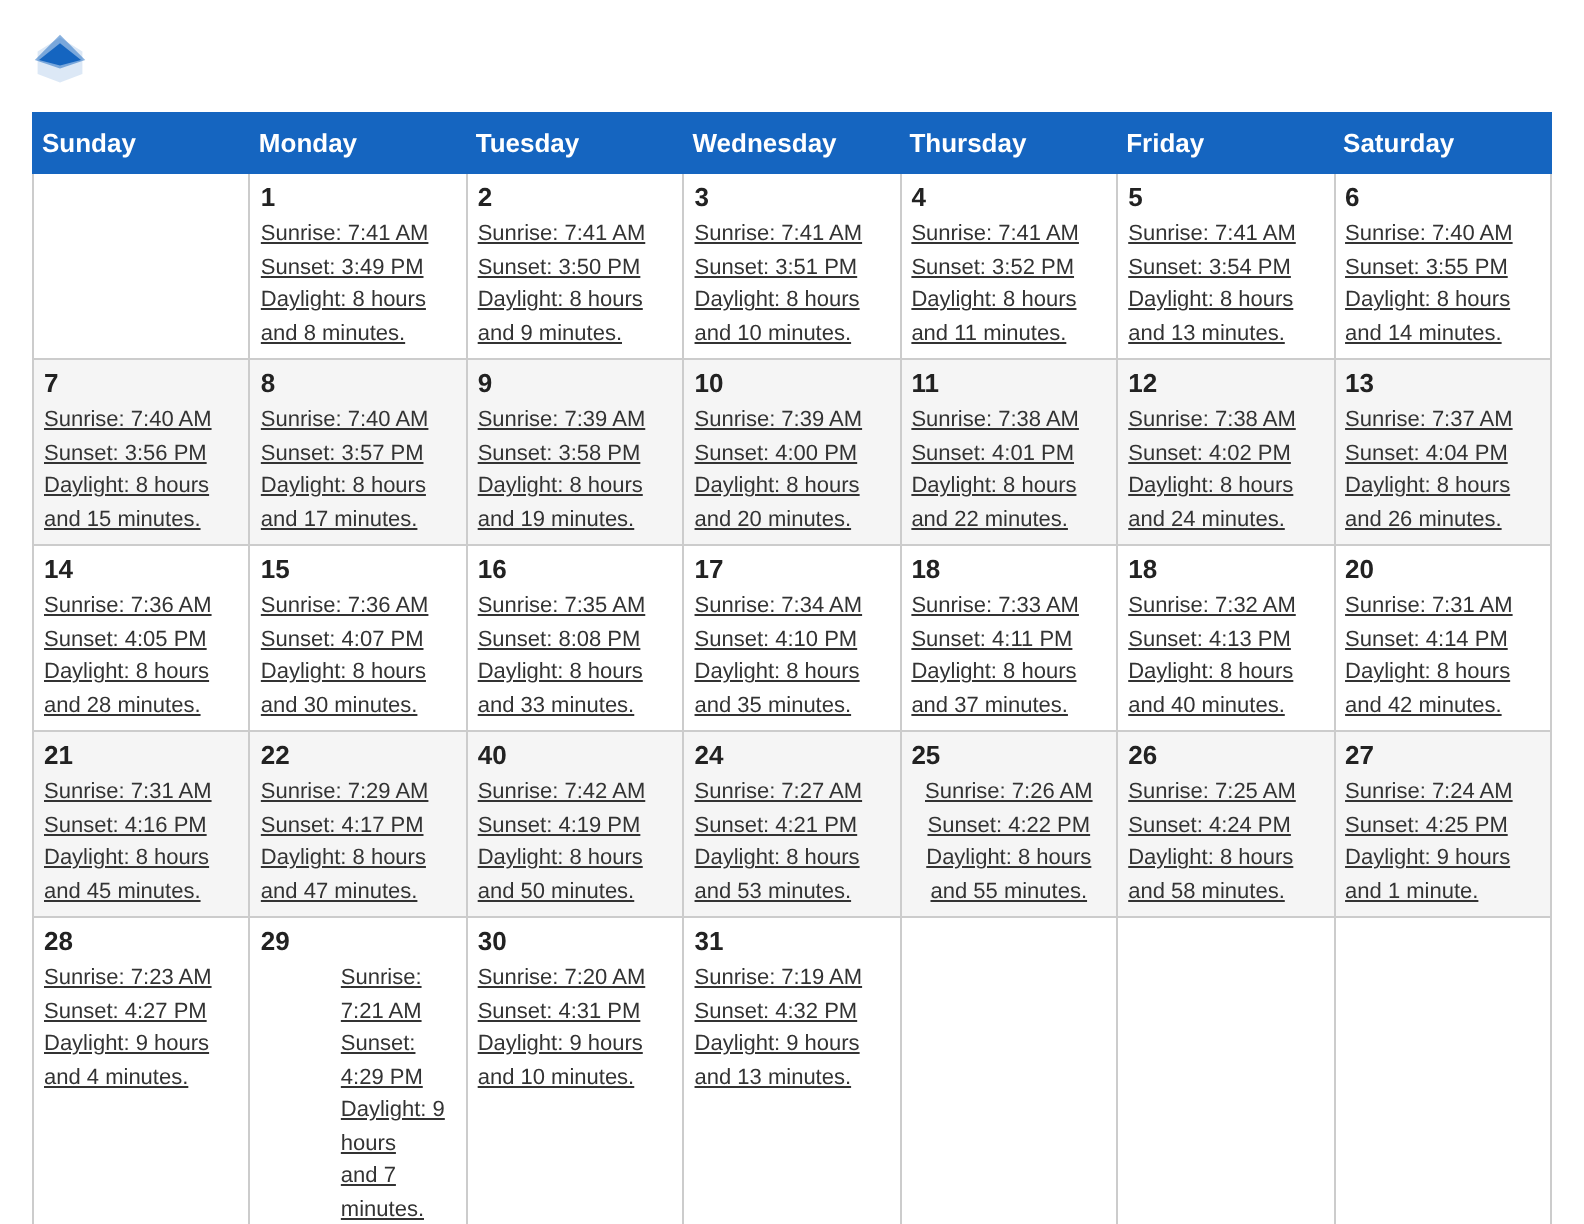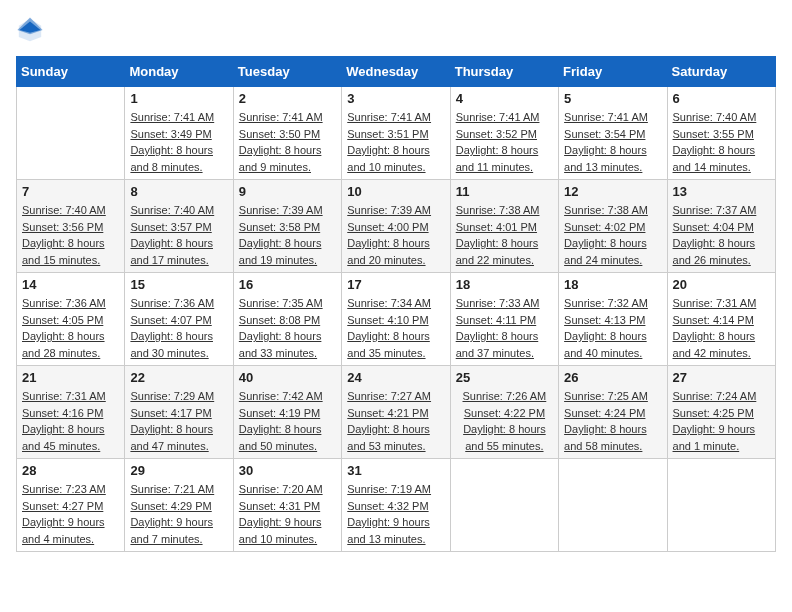--- a/index.html
+++ b/index.html
@@ -330,7 +330,7 @@
         </td>
         <td>
           <span class="day-num">29</span>
-          <div class="day-info" style="white-space: pre-line;">Sunrise: 7:21 AM
+          <div class="day-info" style="white-space: pre-line; margin-left: 40px;">Sunrise: 7:21 AM
 Sunset: 4:29 PM
 Daylight: 9 hours
 and 7 minutes.</div>

